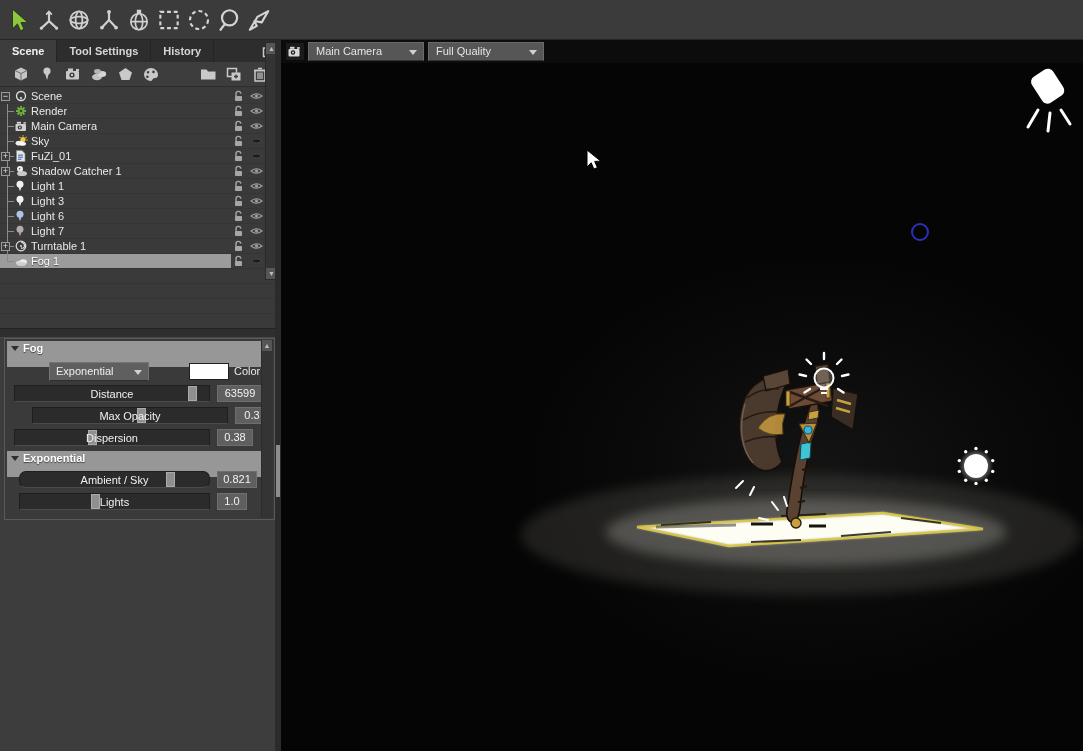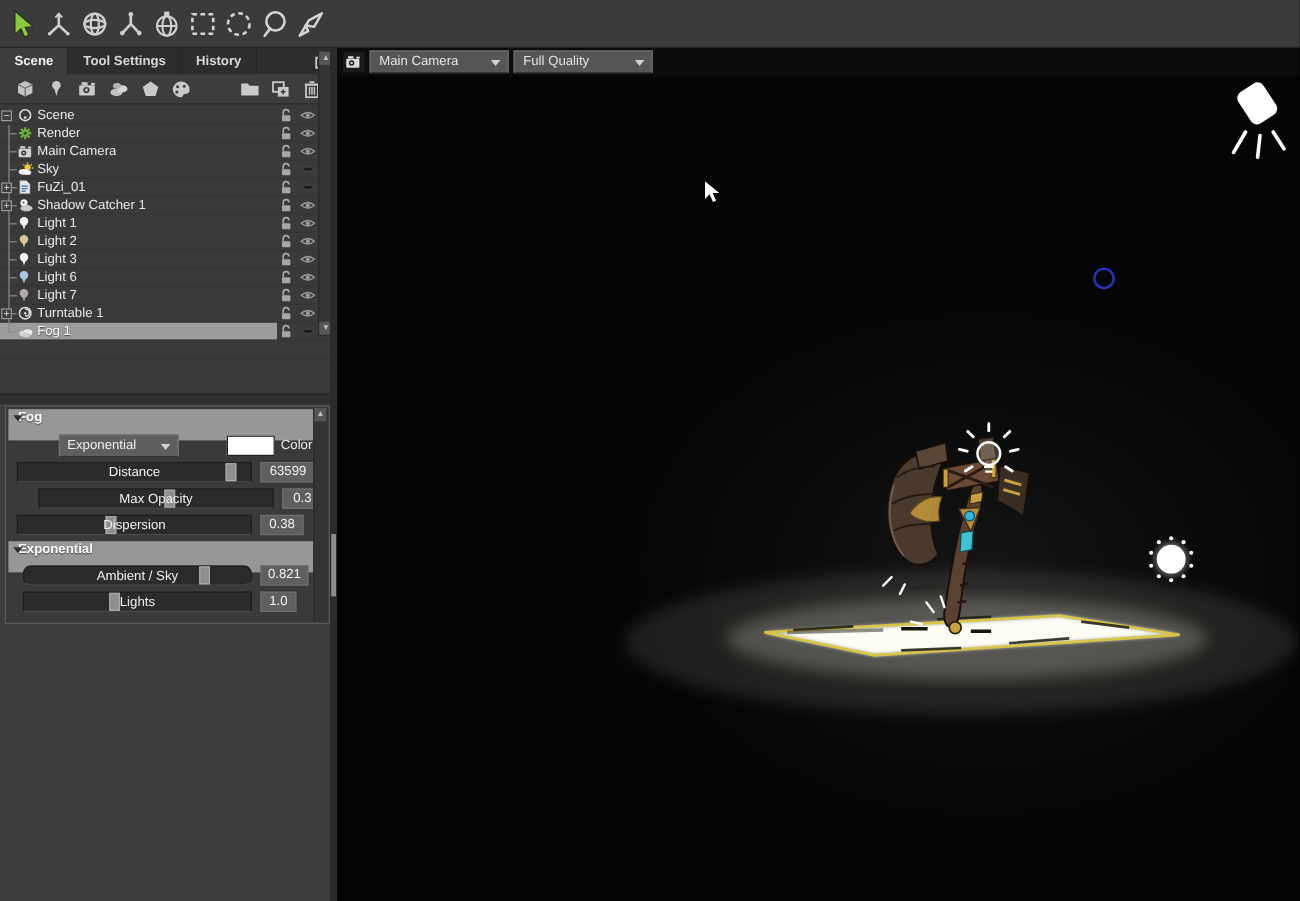--- a/index.html
+++ b/index.html
@@ -399,24 +399,6 @@
         <span class="stub line"></span>
         <span class="ticon">
           <svg width="10" height="12" viewBox="0 0 10 12">
-            <circle cx="5" cy="4.3" r="3.5" fill="#d9c79a"></circle>
-            <path d="M3.6,7.3 L5,11.2 L6.4,7.3 Z" fill="#d9c79a"></path>
-          </svg>
-        </span>
-        <span class="tlabel">Light 2</span>
-        <span class="lockcol"><svg width="11" height="12" viewBox="0 0 11 12">
-            <path d="M3,6 V4 a2.4,2.4 0 0 1 4.8,-0.4" fill="none" stroke="#a6a6a6" stroke-width="1.4"></path>
-            <rect x="2" y="6" width="7" height="5" rx="0.8" fill="#a6a6a6"></rect>
-          </svg></span>
-        <span class="eyecol"><svg width="13" height="10" viewBox="0 0 13 10">
-            <path d="M1,5 Q6.5,0.5 12,5 Q6.5,9.5 1,5 Z" fill="none" stroke="#9a9a9a" stroke-width="1.2"></path>
-            <circle cx="6.5" cy="5" r="1.7" fill="#9a9a9a"></circle>
-          </svg></span>
-      </div>
-      <div class="trow">
-        <span class="stub line"></span>
-        <span class="ticon">
-          <svg width="10" height="12" viewBox="0 0 10 12">
             <circle cx="5" cy="4.3" r="3.5" fill="#f2f2f2"></circle>
             <path d="M3.6,7.3 L5,11.2 L6.4,7.3 Z" fill="#f2f2f2"></path>
           </svg>

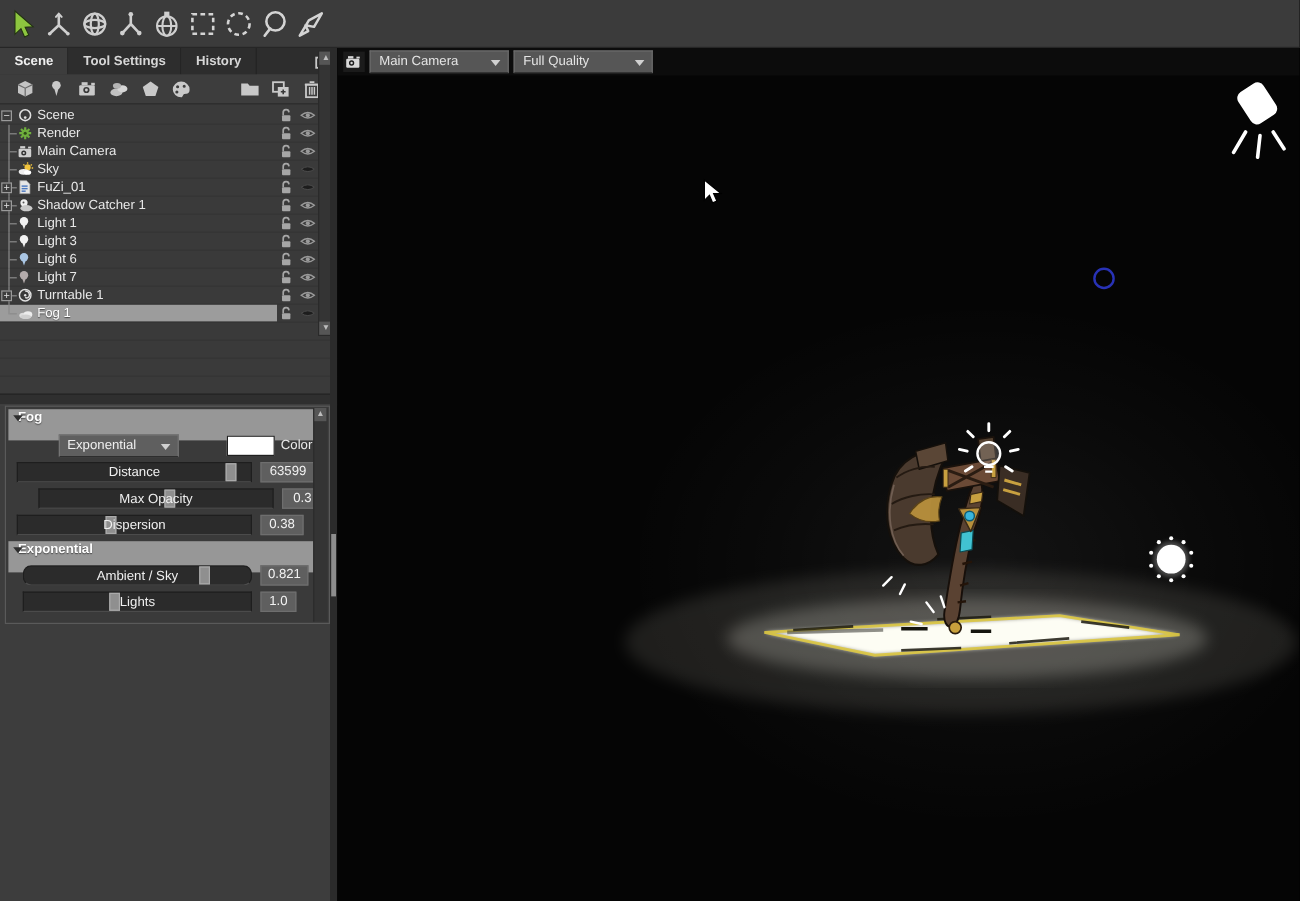--- a/index.html
+++ b/index.html
@@ -67,7 +67,7 @@
     background:#3a3a3a; border:1px solid #5a5a5a; }
   .sec-head { position:absolute; left:2px; width:256px; height:26px; background:#979797;
     color:#ffffff; font-size:11px; font-weight:bold; line-height:15px;
-    text-shadow:0 1px 1px rgba(0,0,0,.55); padding-left:8px; }
+    text-shadow:0 1px 1px rgba(0,0,0,.55); padding-left:16px; }
   .sec-head .tri { position:absolute; left:4px; top:5px; width:0; height:0;
     border-left:4px solid transparent; border-right:4px solid transparent;
     border-top:5px solid #2e2e2e; }

